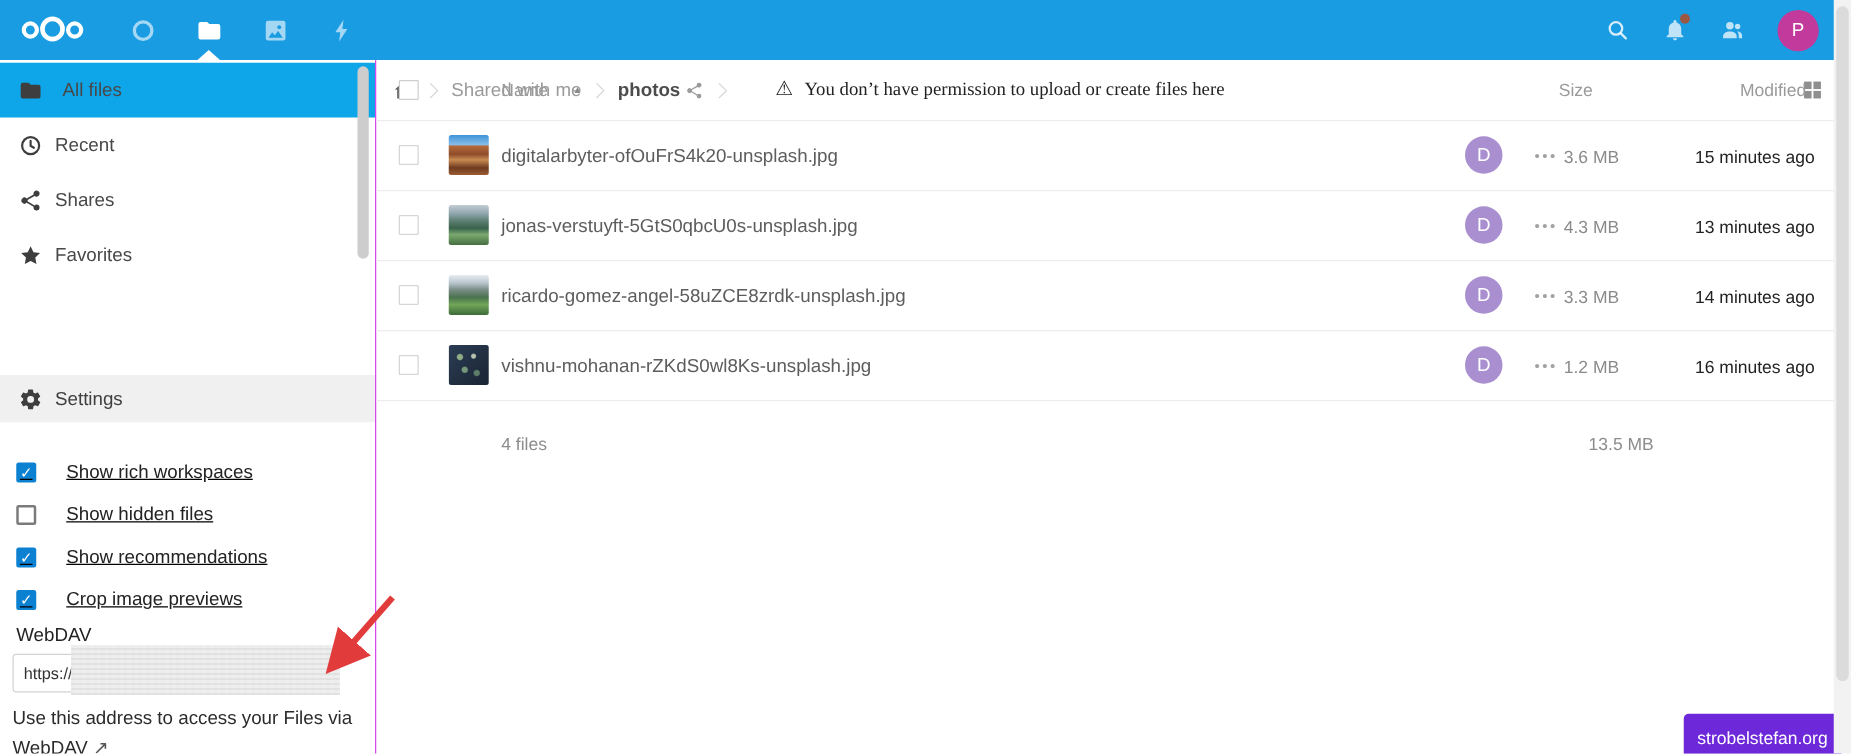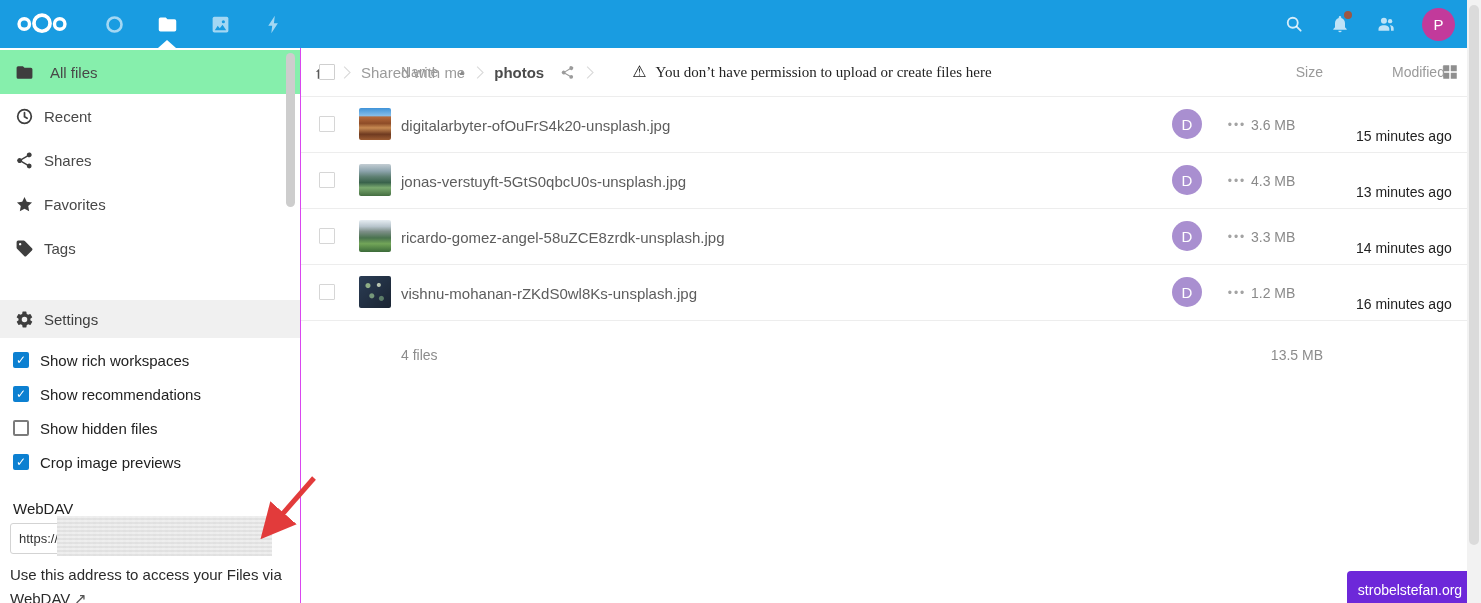--- a/index.html
+++ b/index.html
@@ -29,7 +29,7 @@
   .sidebar{position:absolute;left:0;top:48px;width:300px;bottom:0;background:#fff;}
   #nav{position:absolute;top:2px;left:0;right:0;height:250px;overflow:hidden;}
   .nav-item{height:44px;display:flex;align-items:center;padding-left:15px;gap:10px;cursor:pointer;}
-  .nav-item.active{background:#86efac;gap:16px;}
+  .nav-item.active{background:#0ea5e9;gap:16px;}
   .nav-icn{width:19px;height:19px;color:#3e3e3e;flex:none;}
   .nav-label{font-size:15px;color:#484848;}
   .settings-bar{position:absolute;top:252px;left:0;width:100%;height:38px;background:#f0f0f0;

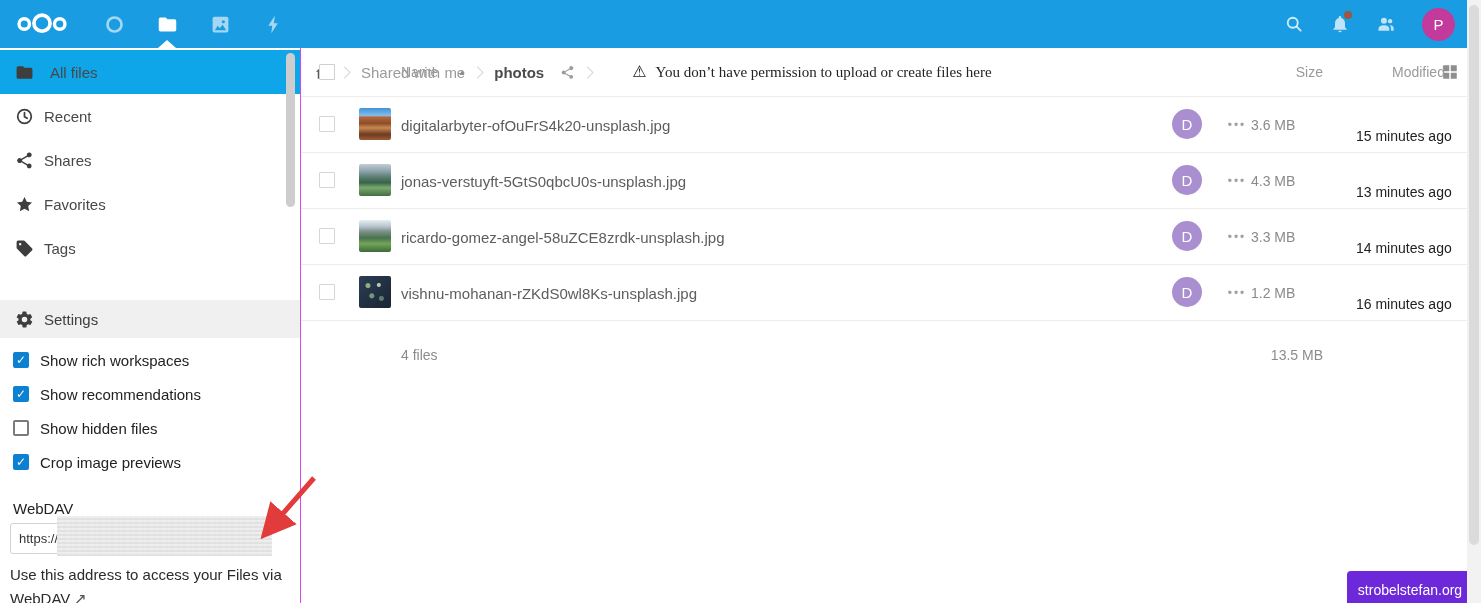--- a/index.html
+++ b/index.html
@@ -60,7 +60,7 @@
   .home-icn{width:18px;height:18px;color:#5a5a5a;cursor:pointer;}
   .chev{width:19px;height:19px;color:#dadada;margin:0 5px;}
   .crumb-muted{font-size:15px;color:#9b9b9b;cursor:pointer;}
-  .crumb-bold{font-size:15px;color:#4c4c4c;font-weight:bold;margin-right:16px;cursor:pointer;}
+  .crumb-bold{font-size:15px;color:#4c4c4c;font-weight:bold;margin-right:4px;cursor:pointer;}
   .crumb-share{width:15px;height:15px;color:#9b9b9b;cursor:pointer;}
   .warn{display:flex;align-items:center;margin-left:28px;gap:9px;}
   .warn-icn{font-size:16px;color:#222;line-height:1;}

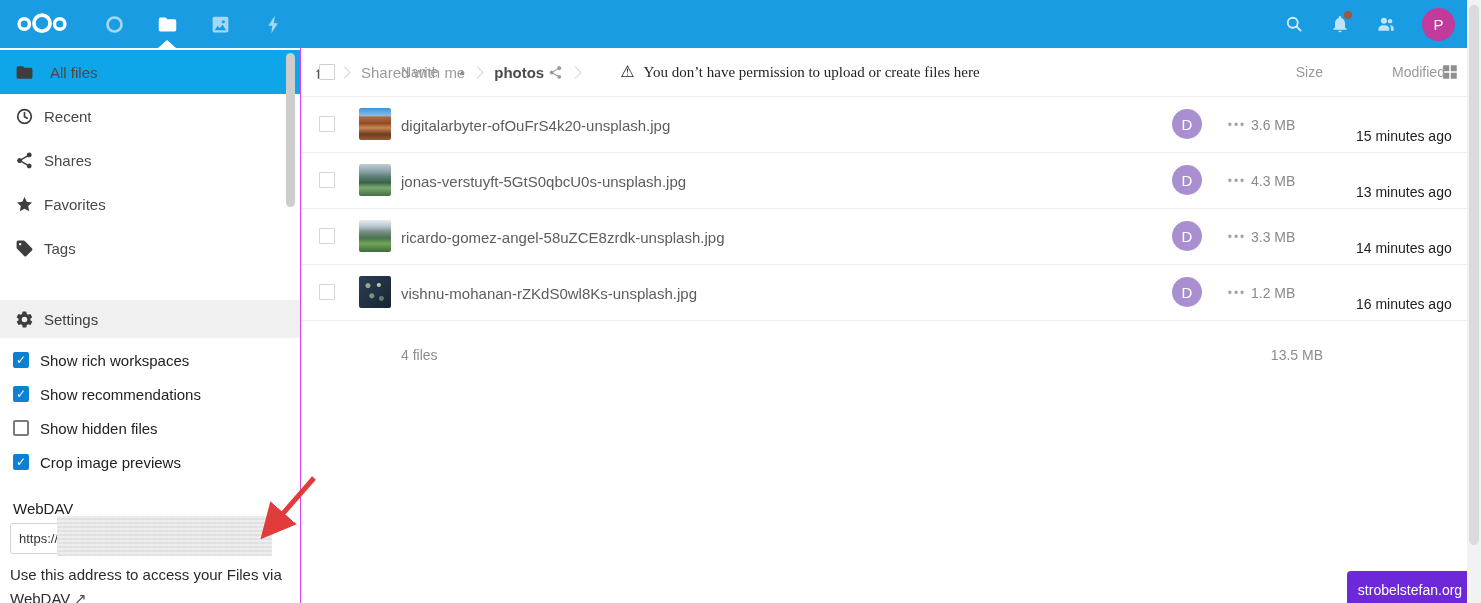--- a/index.html
+++ b/index.html
@@ -71,7 +71,7 @@
   .h-cb{position:absolute;left:18px;top:16px;width:16px;height:16px;border:1px solid #cfcfcf;border-radius:1px;background:#fff;box-sizing:border-box;}
   .h-name{position:absolute;left:100px;top:50%;transform:translateY(-50%);cursor:pointer;}
   .h-sort{position:absolute;left:157px;top:50%;transform:translateY(-50%);font-size:8px;color:#8a8a8a;}
-  .h-size{position:absolute;left:946px;width:76px;text-align:right;top:50%;transform:translateY(-50%);cursor:pointer;}
+  .h-size{position:absolute;left:946px;width:76px;top:50%;transform:translateY(-50%);cursor:pointer;}
   .h-mod{position:absolute;left:1055px;top:50%;transform:translateY(-50%);cursor:pointer;margin-left:36px;}
 
   .frow{position:relative;height:55px;border-bottom:1px solid #ededed;cursor:pointer;}

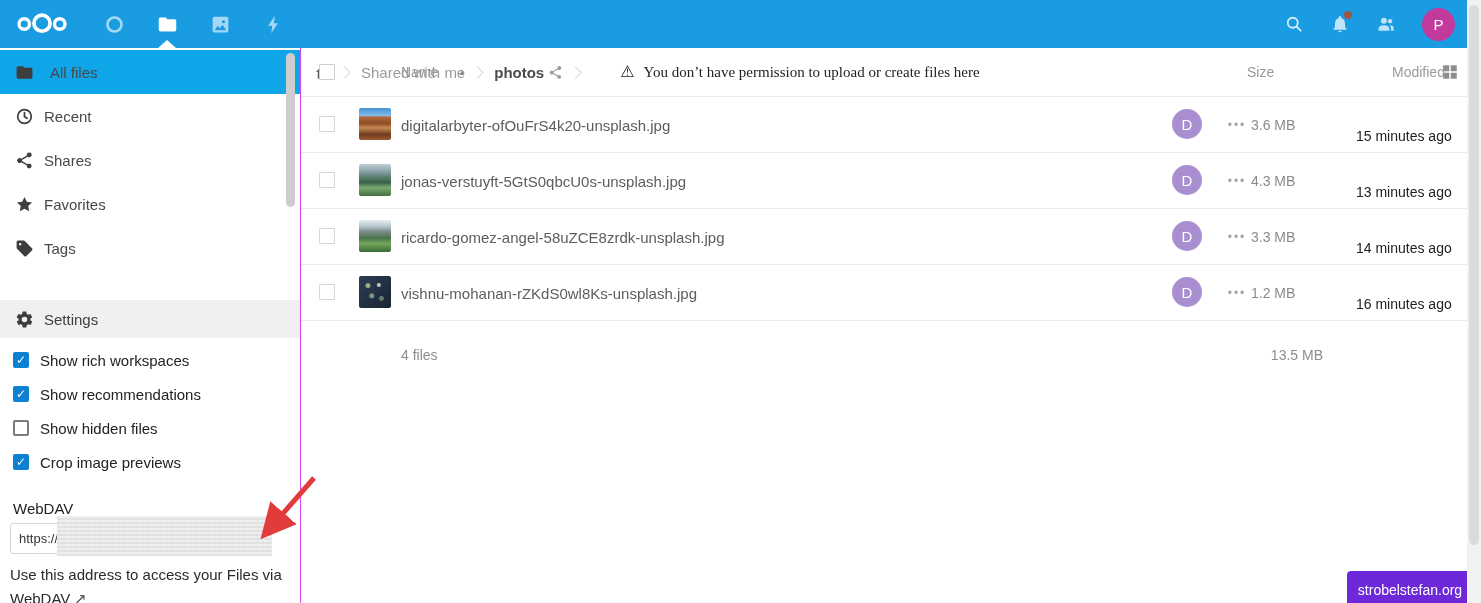--- a/index.html
+++ b/index.html
@@ -84,7 +84,7 @@
     font-size:12px;letter-spacing:2px;cursor:pointer;}
   .dots::before{content:"•••";}
   .fsize{position:absolute;left:950px;width:72px;text-align:left;top:50%;transform:translateY(-50%);font-size:14px;color:#8a8a8a;}
-  .fmod{position:absolute;left:1055px;top:50%;transform:translateY(-50%);font-size:14px;color:#222;margin-top:11px;}
+  .fmod{position:absolute;left:1055px;top:50%;transform:translateY(-50%);font-size:14px;color:#222;}
 
   .summary{position:relative;height:64px;}
   .sum-files{position:absolute;left:100px;top:26px;font-size:14px;color:#8c8c8c;}

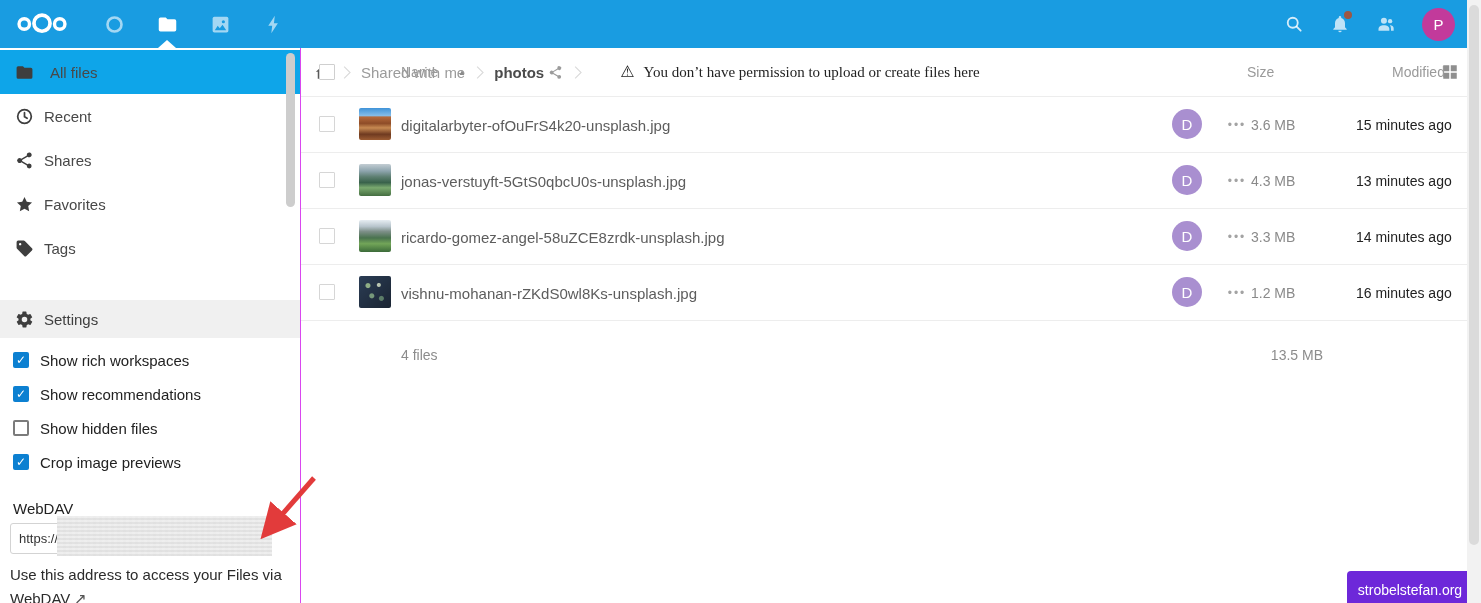--- a/index.html
+++ b/index.html
@@ -220,14 +220,6 @@
           </span>
           <span class="nav-label">Favorites</span>
         </div>
-        <div class="nav-item">
-          <span class="icn nav-icn">
-            <svg viewBox="0 0 24 24">
-              <path d="M21.4 11.6l-9-9A2 2 0 0 0 11 2H4a2 2 0 0 0-2 2v7c0 .5.2 1 .6 1.4l9 9a2 2 0 0 0 2.8 0l7-7a2 2 0 0 0 0-2.8zM6.5 8A1.5 1.5 0 1 1 8 6.5 1.5 1.5 0 0 1 6.5 8z"></path>
-            </svg>
-          </span>
-          <span class="nav-label">Tags</span>
-        </div>
       </nav>
     <div class="settings-bar">
       <span class="icn nav-icn">

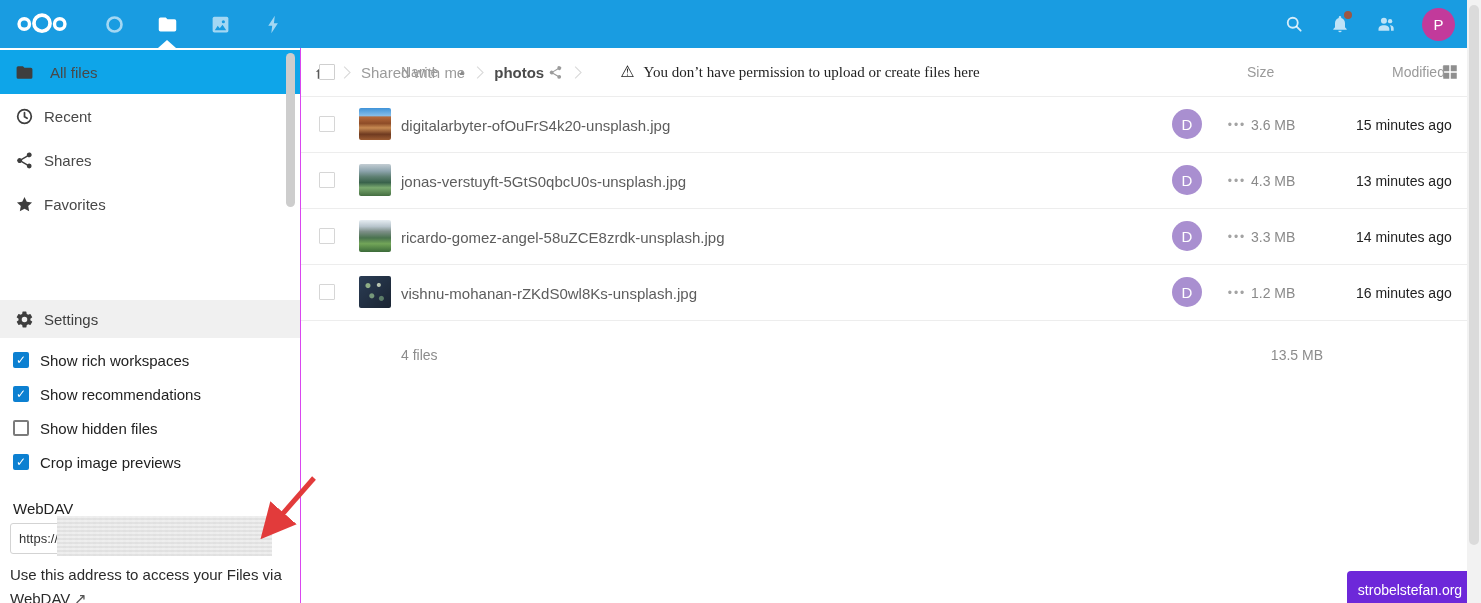--- a/index.html
+++ b/index.html
@@ -37,7 +37,7 @@
   .settings-bar .nav-label{color:#3f3f3f;}
   .settings-body{position:absolute;top:290px;left:0;right:0;bottom:0;background:#fff;}
   #options{padding:14px 0 0 13px;}
-  .opt-row{display:flex;align-items:flex-start;gap:11px;height:34px;cursor:pointer;}
+  .opt-row{display:flex;align-items:flex-end;gap:24px;height:34px;cursor:pointer;text-decoration:underline;}
   .cb{width:16px;height:16px;border-radius:2px;flex:none;box-sizing:border-box;}
   .cb.checked{background:#0c80d1;display:flex;align-items:center;justify-content:center;color:#fff;font-size:12px;}
   .cb.checked::after{content:"✓";}

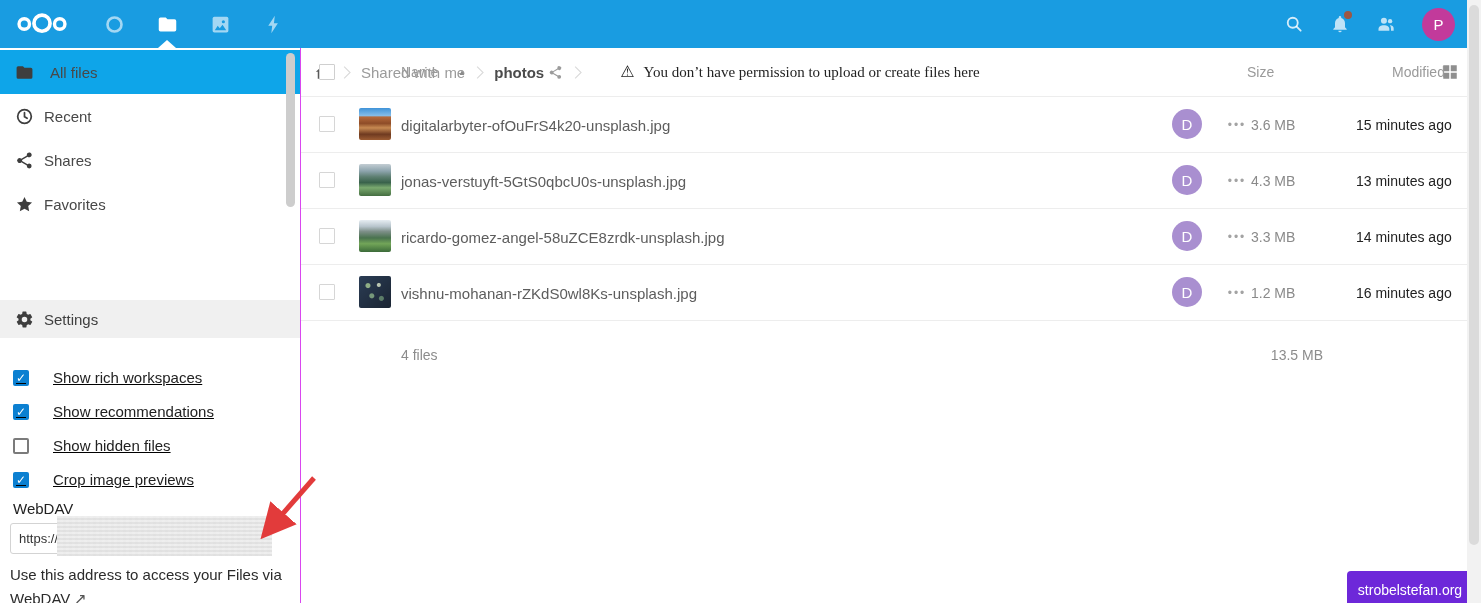--- a/index.html
+++ b/index.html
@@ -236,12 +236,12 @@
             <span class="opt-label">Show rich workspaces</span>
           </div>
           <div class="opt-row">
+            <span class="cb unchecked"></span>
+            <span class="opt-label">Show hidden files</span>
+          </div>
+          <div class="opt-row">
             <span class="cb checked"></span>
             <span class="opt-label">Show recommendations</span>
-          </div>
-          <div class="opt-row">
-            <span class="cb unchecked"></span>
-            <span class="opt-label">Show hidden files</span>
           </div>
           <div class="opt-row">
             <span class="cb checked"></span>

